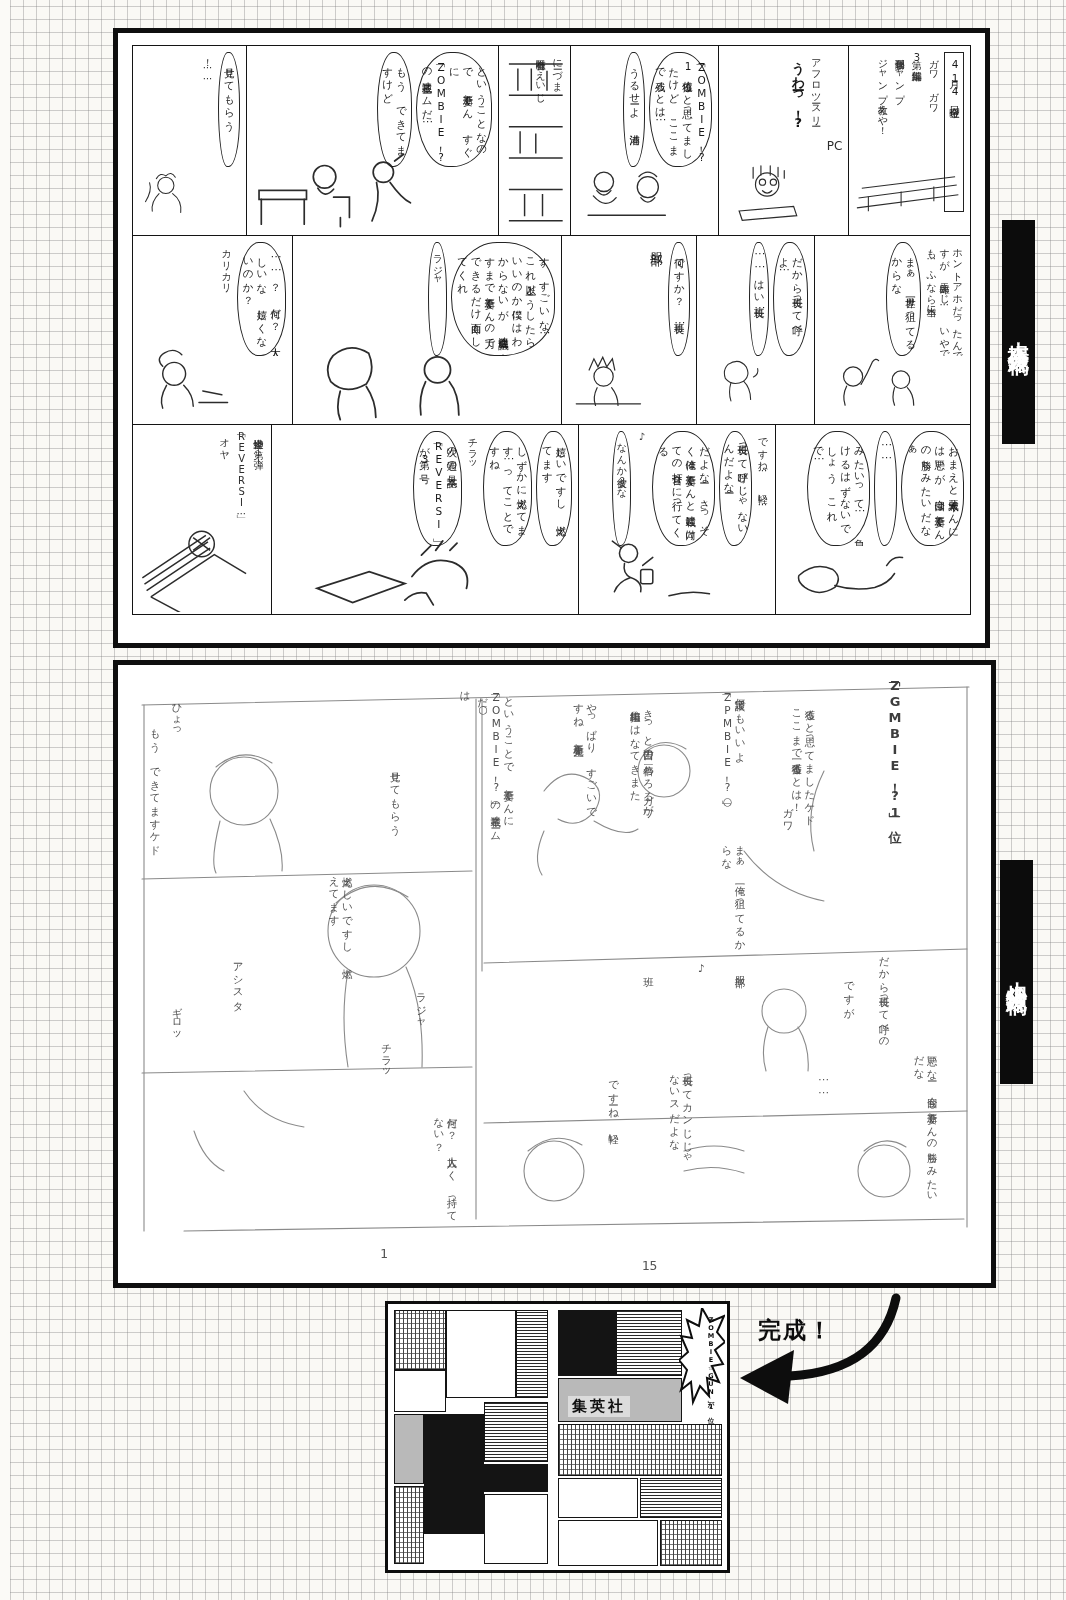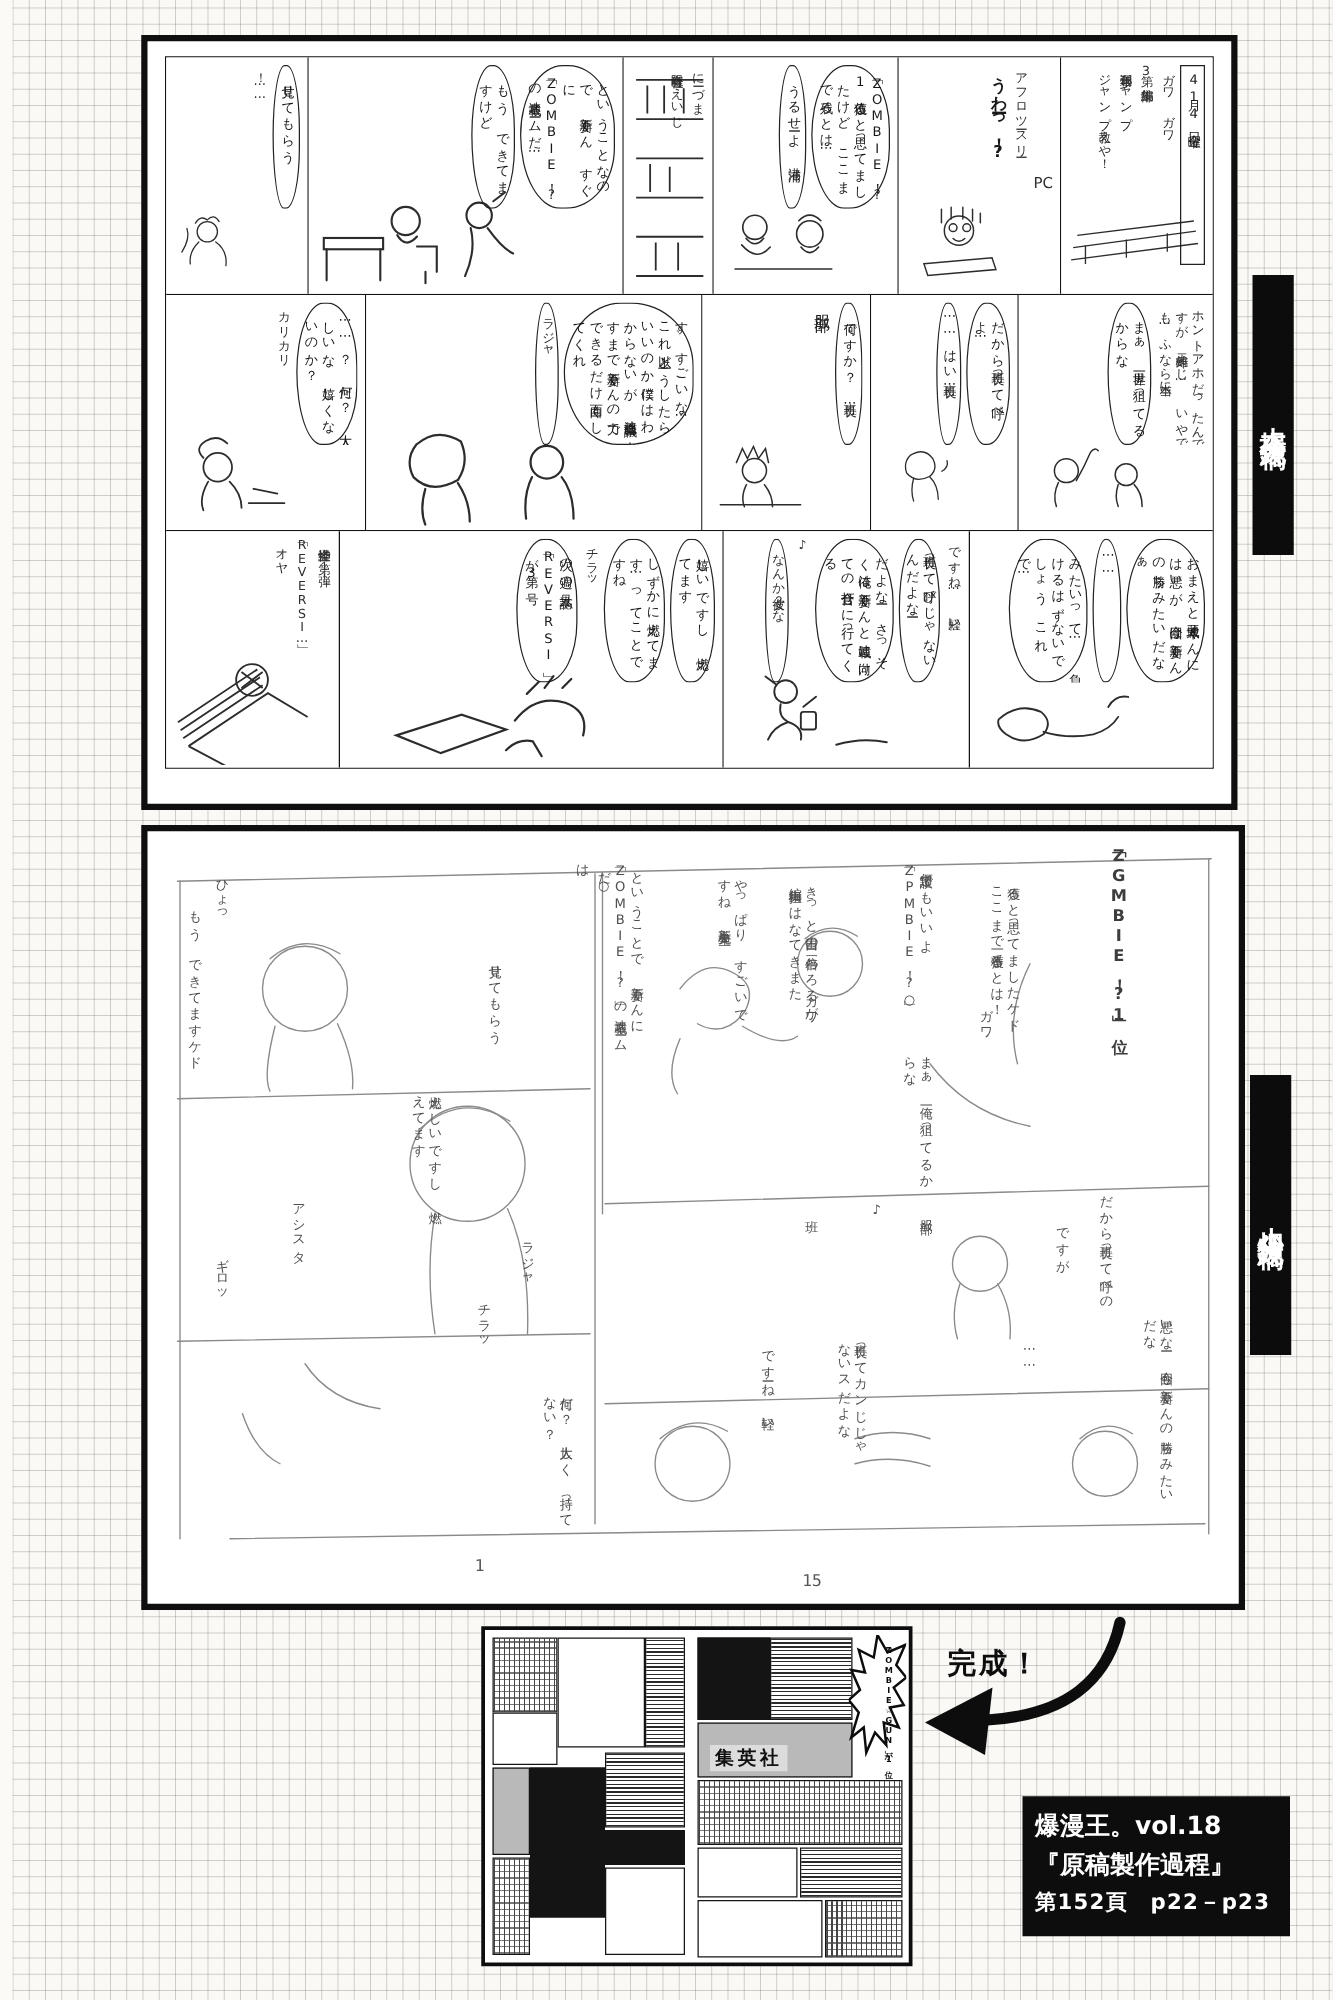--- a/index.html
+++ b/index.html
@@ -429,11 +429,6 @@
     <polygon points="12,86 66,58 60,112" fill="#0d0d0d"></polygon>
   </svg>
 
-  <div id="caption">
-    <div class="c1">爆漫王。vol.18</div>
-    <div class="c2">『原稿製作過程』</div>
-    <div class="c3">第152頁　p22－p23</div>
-  </div>
 </div>
 
 </body></html>

